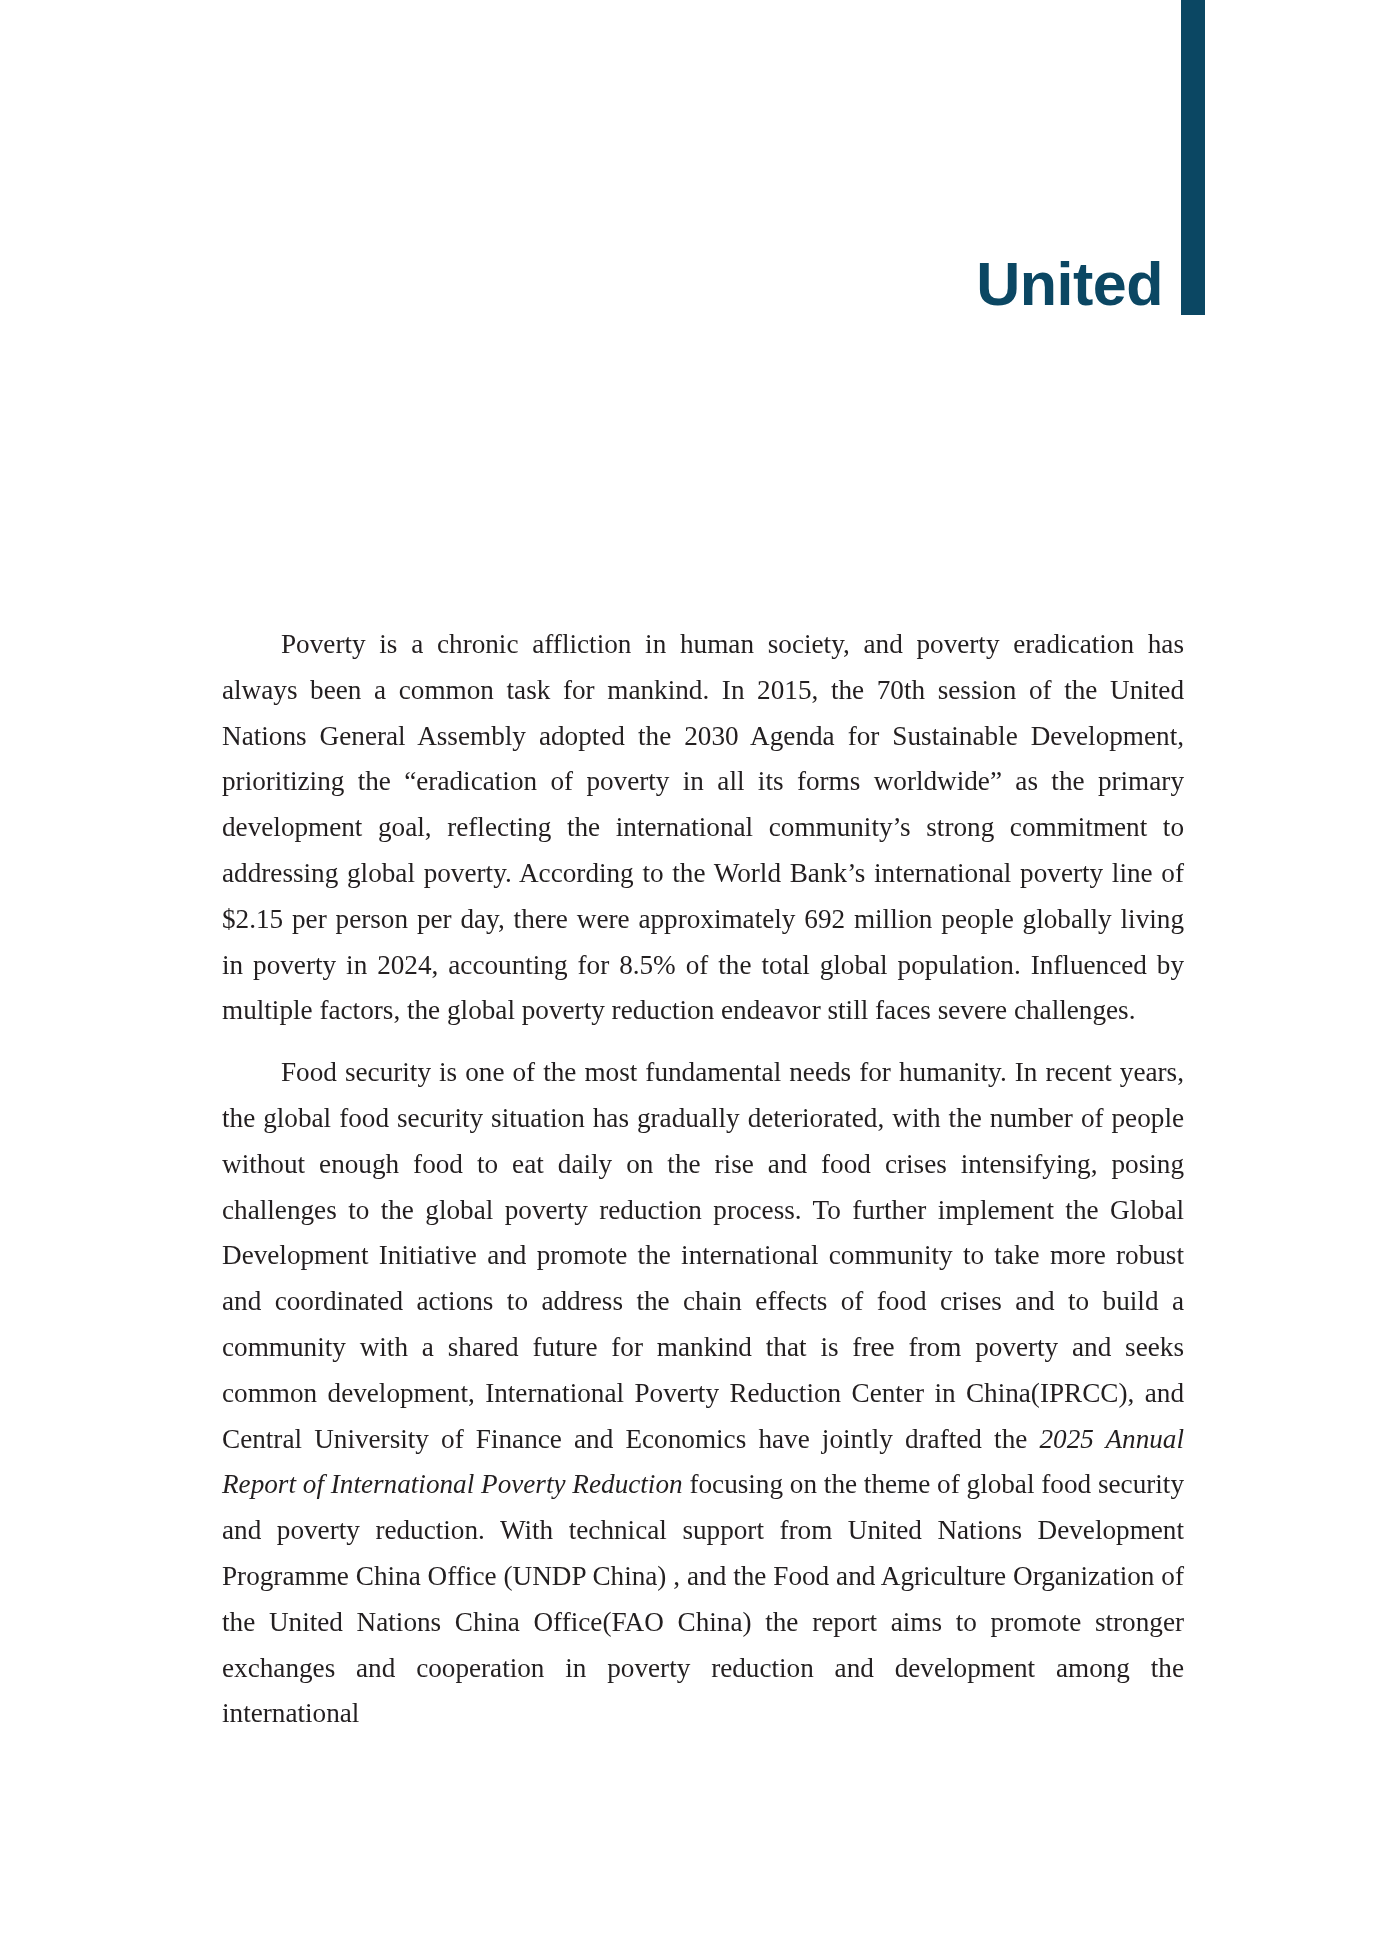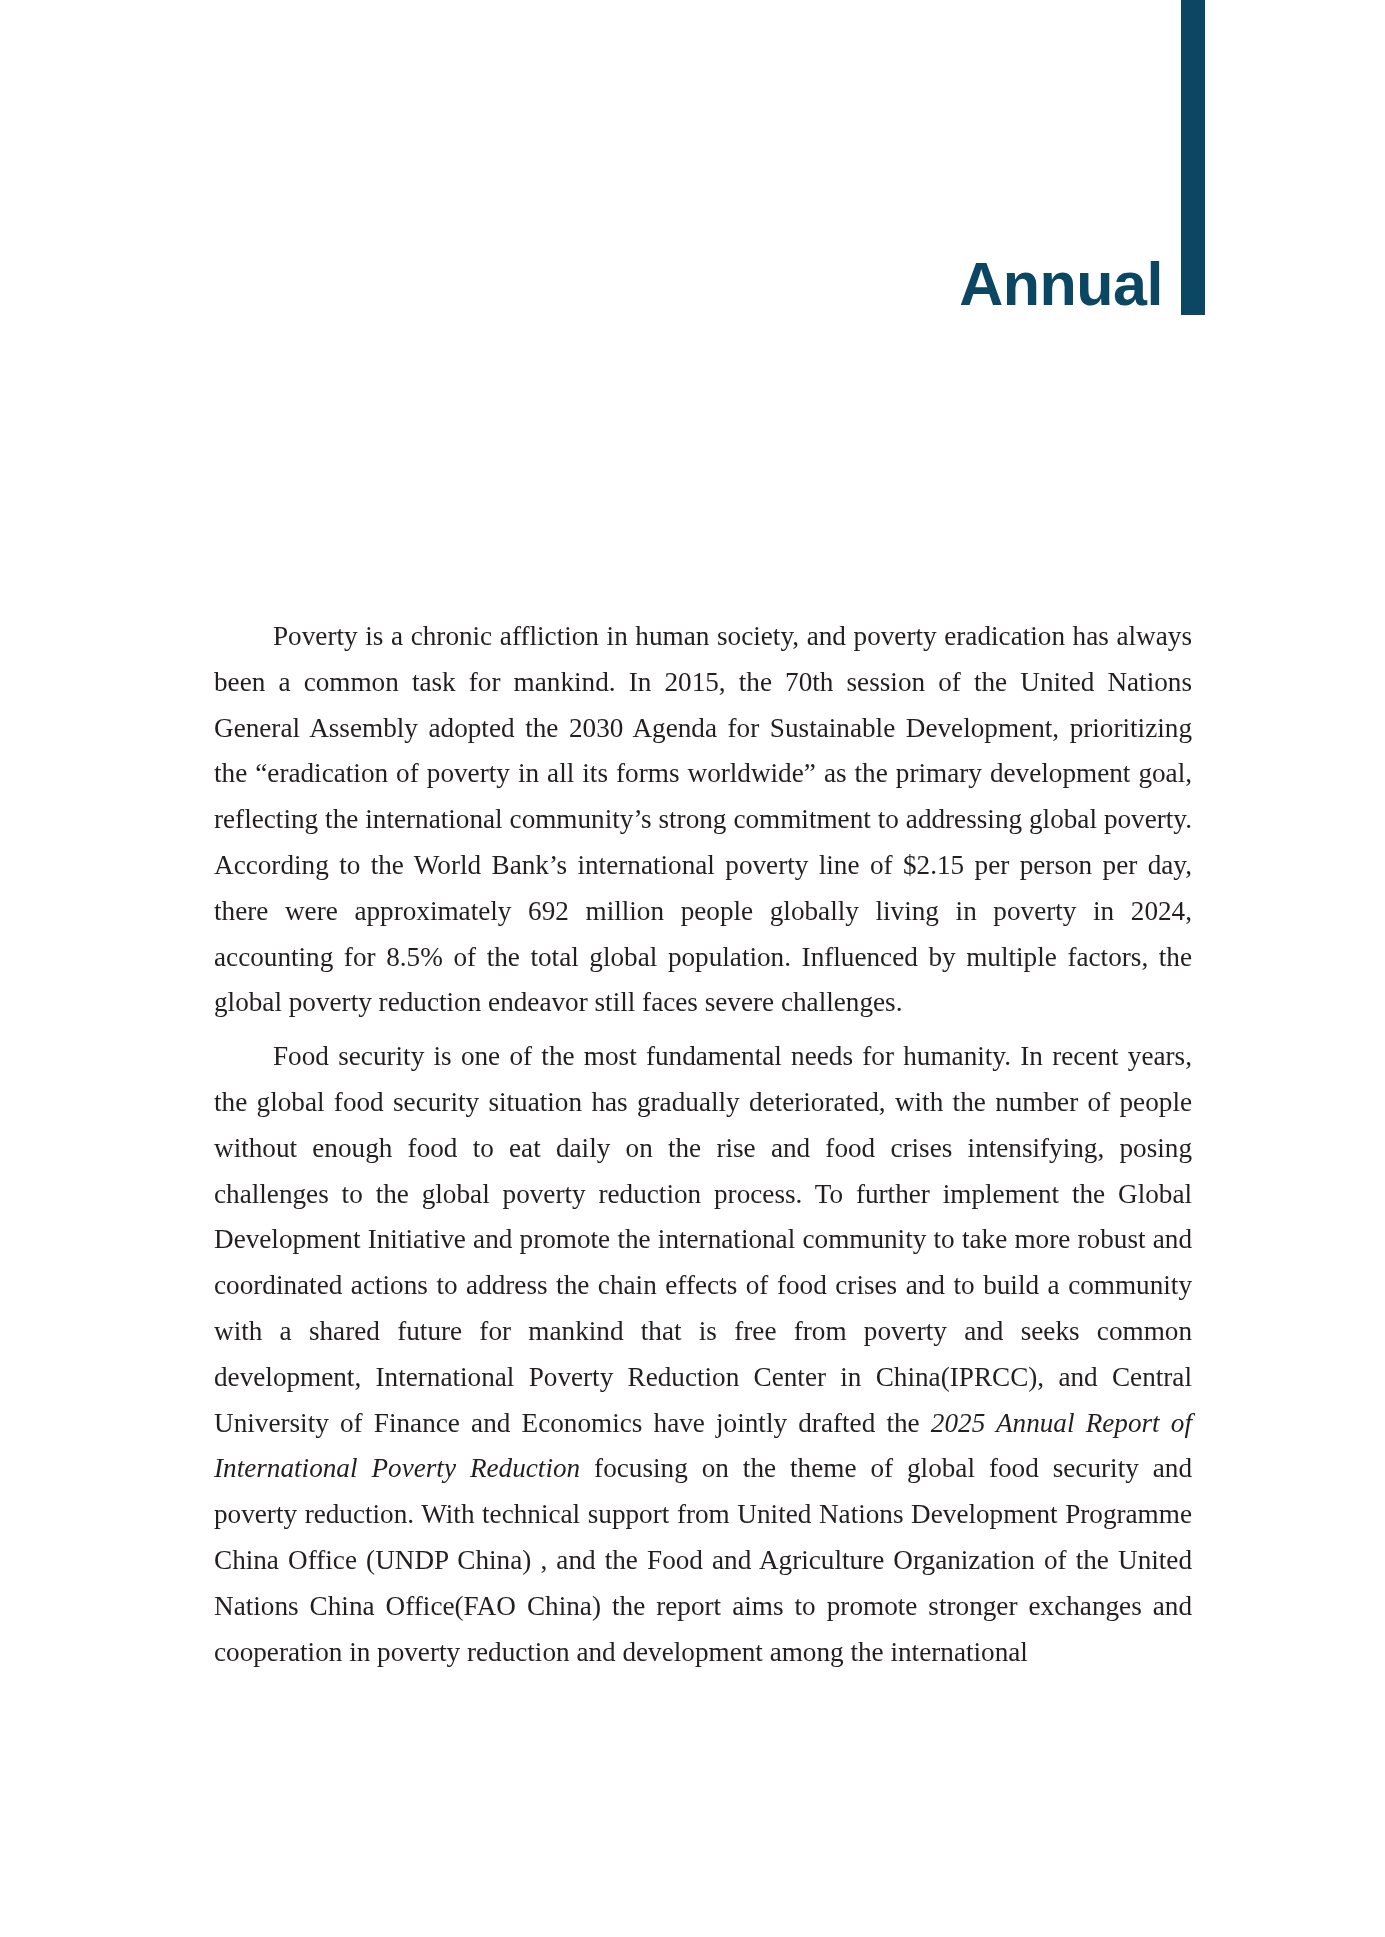--- a/index.html
+++ b/index.html
@@ -31,7 +31,7 @@
 
 <div class="accent-bar"></div>
 
-<h1 class="title">Annual</h1>
+<h1 class="title">United</h1>
 
 <div class="body-text">
   <p>

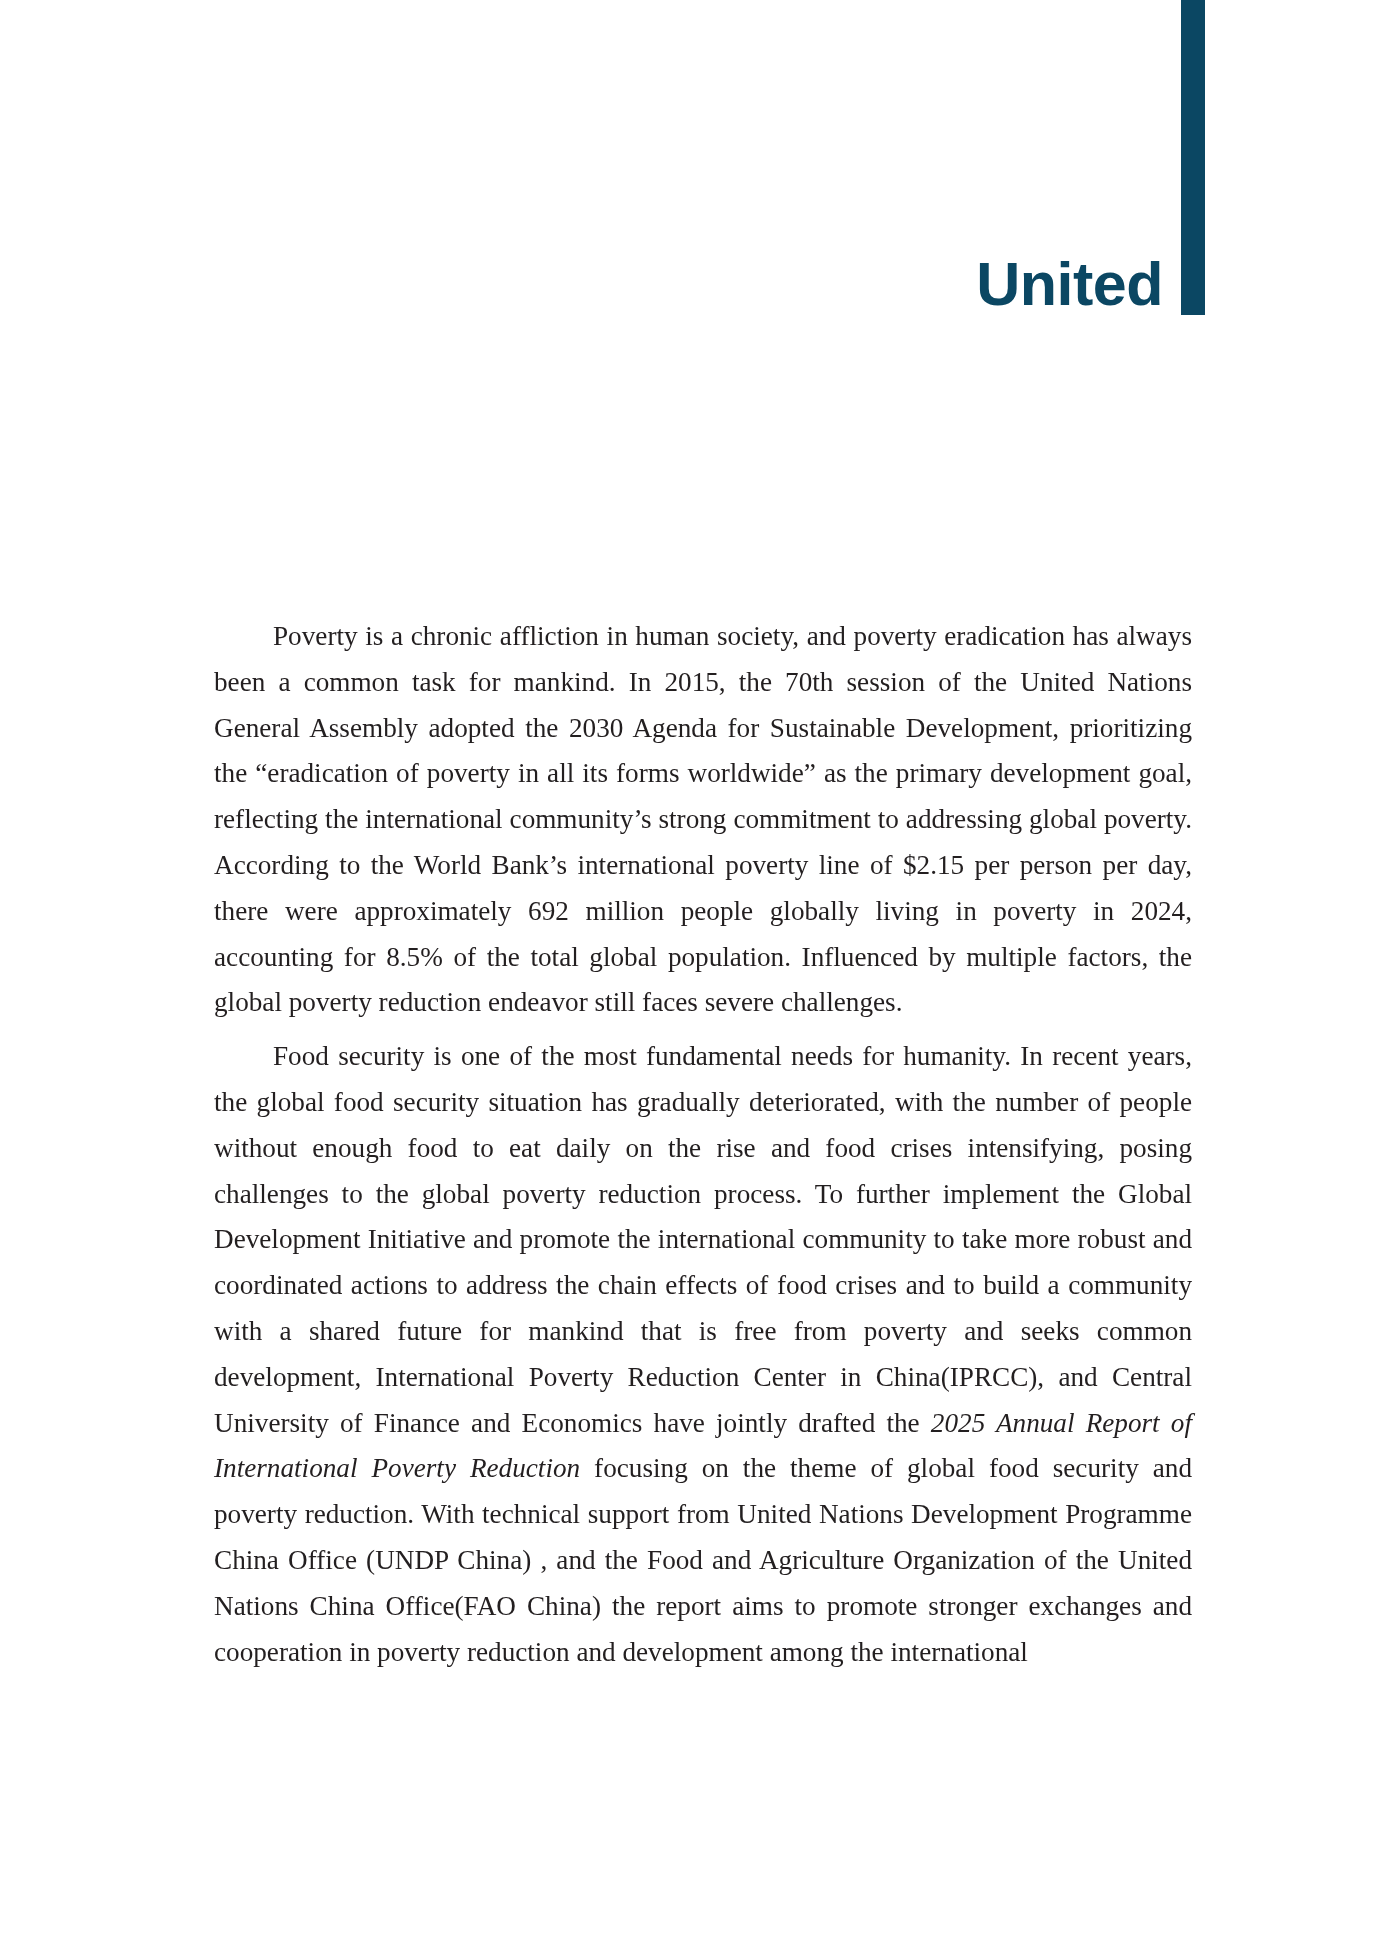--- a/index.html
+++ b/index.html
@@ -22,7 +22,7 @@
     color: #231f20;
   }
   .body-text p {
-    margin: 8px; text-align: justify; text-indent: 59px;
+    margin: 16px; text-align: justify; text-indent: 59px;
   }
   .body-text em { }
 </style>

